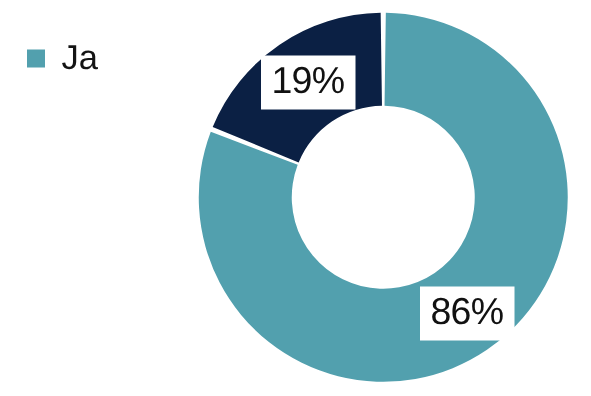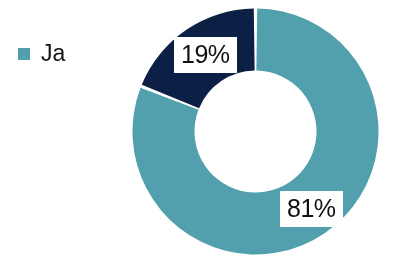--- a/index.html
+++ b/index.html
@@ -25,7 +25,6 @@
     left: 18px;
     top: 22px;
     width: 110px;
-    margin-top: 15px;
   }
   .legend-item {
     display: flex;

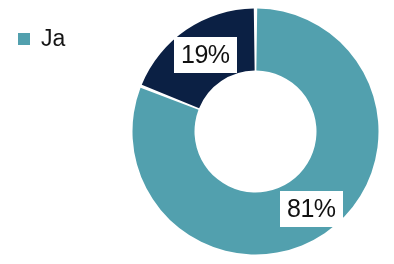--- a/index.html
+++ b/index.html
@@ -102,7 +102,7 @@
 
   <div class="data-label" id="label-nee">19%</div>
 
-  <div class="data-label" id="label-ja">81%</div>
+  <div class="data-label" id="label-ja">86%</div>
 
 </div>
 

